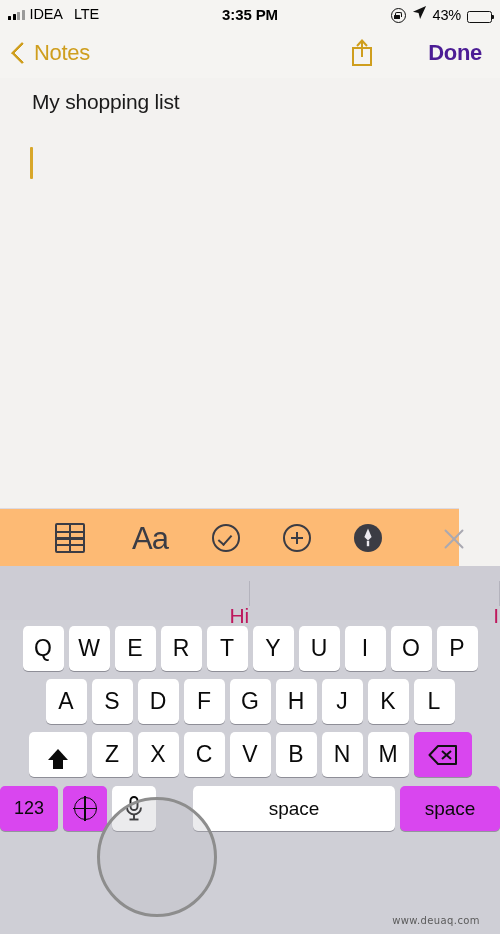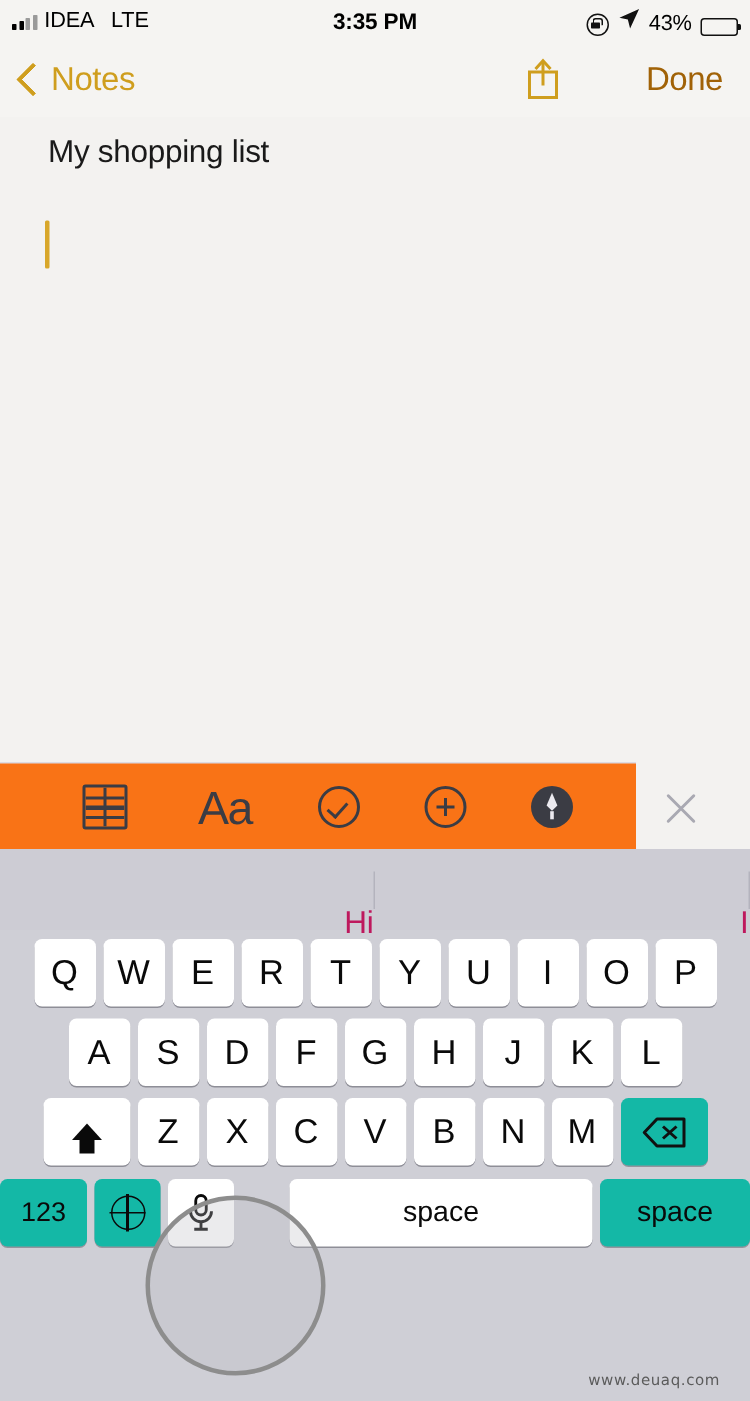--- a/index.html
+++ b/index.html
@@ -47,7 +47,7 @@
   .chev{width:13px;height:13px;border-left:3.4px solid #cf9e1e;border-bottom:3.4px solid #cf9e1e;transform:rotate(45deg);border-radius:1px;}
   .nav-back-label{font-size:22px;color:#cf9e1e;letter-spacing:-.3px;}
   .nav-share{position:absolute;left:345px;top:8px;width:34px;height:34px;cursor:pointer;}
-  .nav-done{position:absolute;right:18px;font-size:22px;font-weight:400;color:#a16207;letter-spacing:-.3px;cursor:pointer;}
+  .nav-done{position:absolute;right:18px;font-size:22px;font-weight:700;color:#4c1d95;letter-spacing:-.3px;cursor:pointer;}
 
   
   .note{

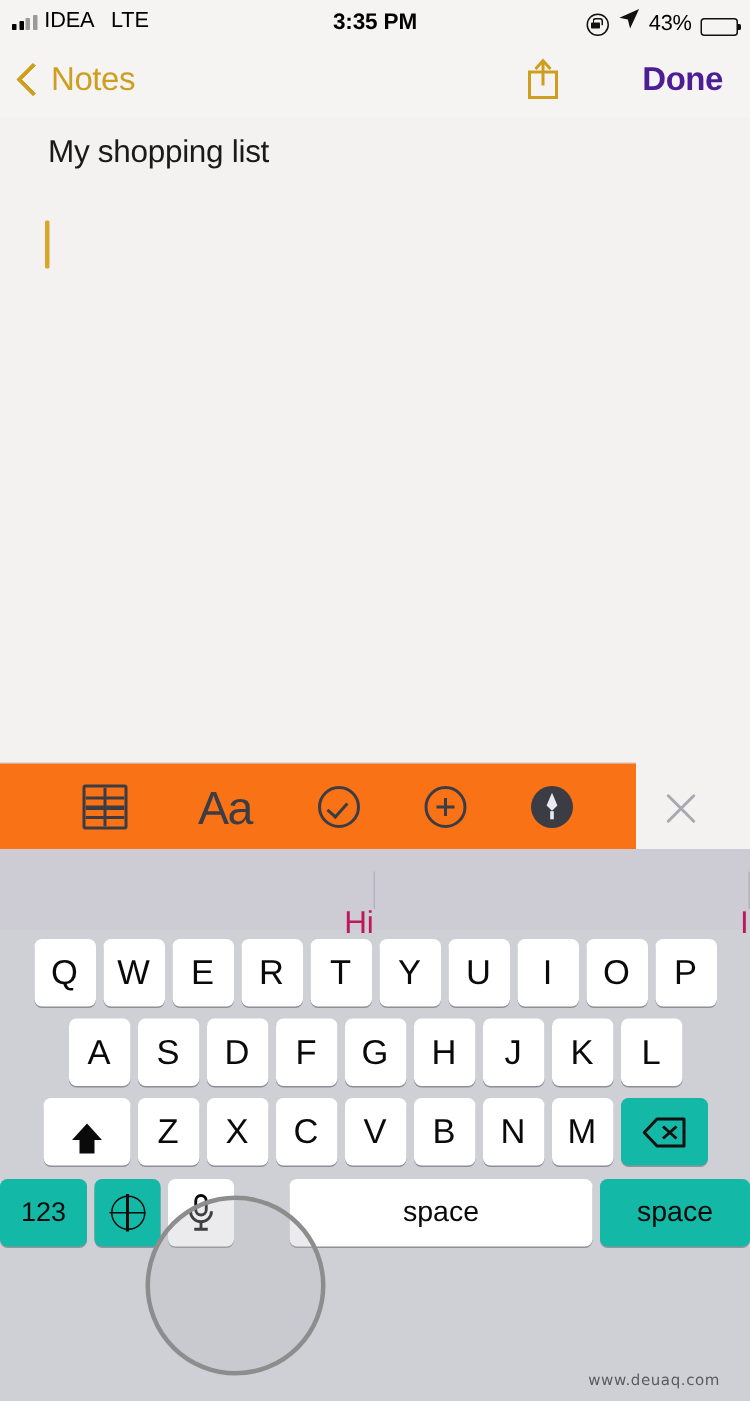--- a/index.html
+++ b/index.html
@@ -64,8 +64,8 @@
 
   
   .fmtbar{
-    position:absolute;left:0;top:508px;width:424px;height:58px;
-    background:#f97316;
+    position:absolute;left:0;top:508px;width:459px;height:58px;
+    background:#fdba74;
     border-top:1px solid #dcdae2;
     display:flex;align-items:center;
   }

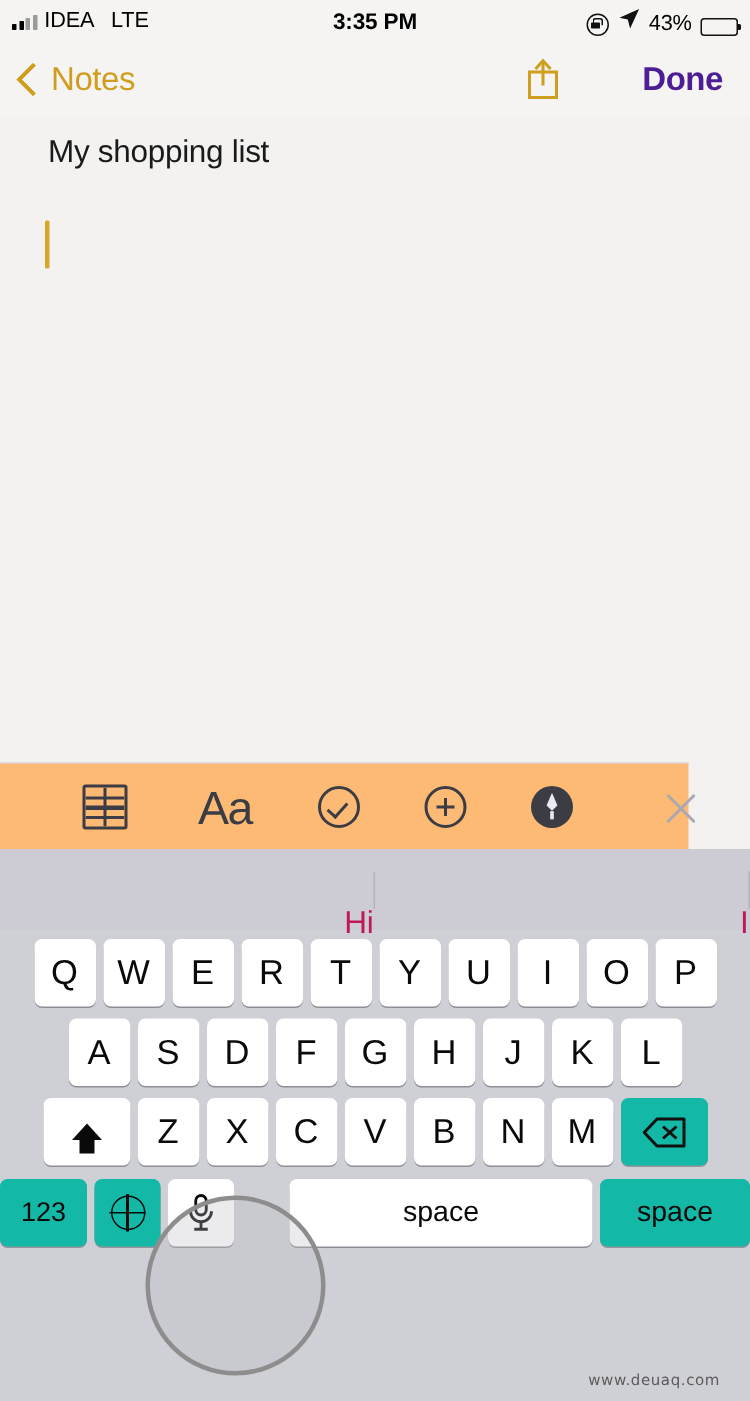--- a/index.html
+++ b/index.html
@@ -110,7 +110,7 @@
     font-size:23px;color:#0a0a0a;
     width:41px;height:45px;cursor:pointer;user-select:none;
   }
-  .key.dark{background:#14b8a6;box-shadow:0 1px 0 rgba(90,90,100,.5);}
+  .key.dark{background:#d946ef;box-shadow:0 1px 0 rgba(90,90,100,.5);}
   .key.shift{width:58px;}
   .key.del{width:58px;}
   .key.num{width:58px;font-size:18px;}

